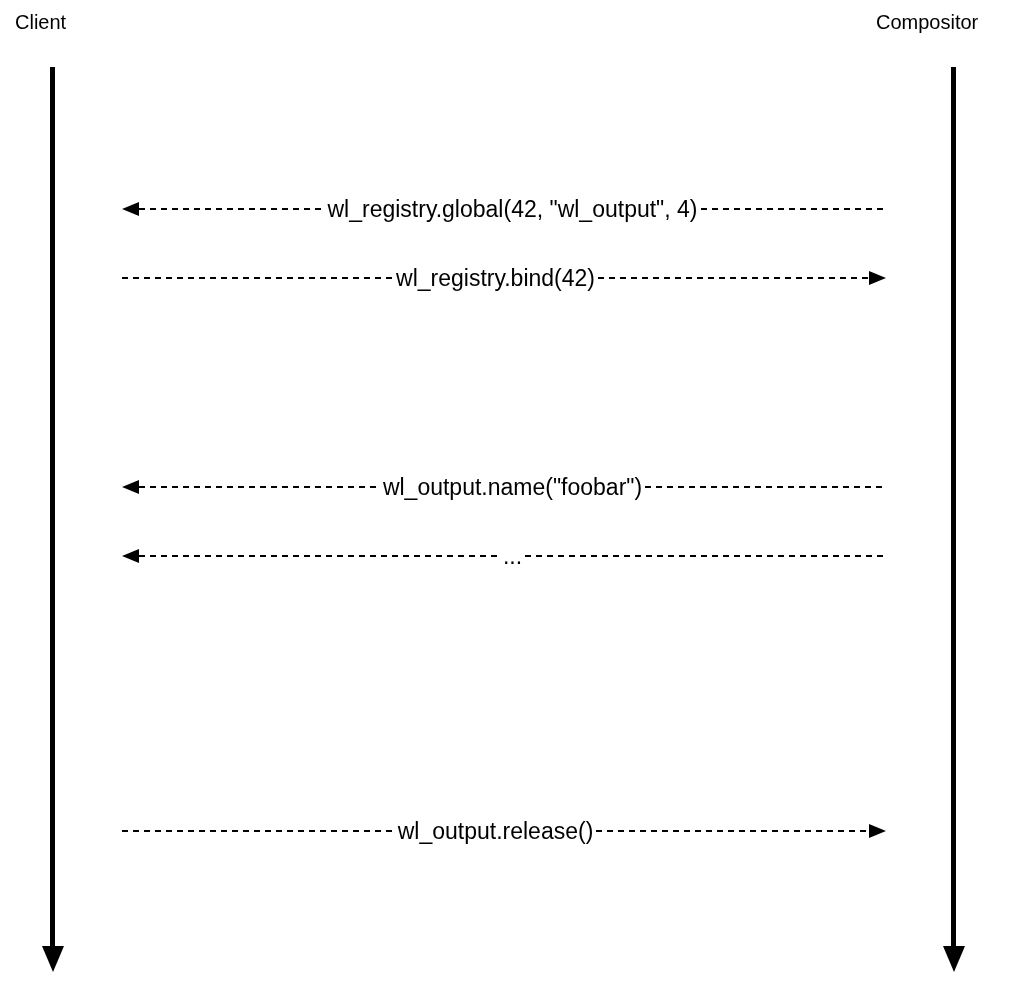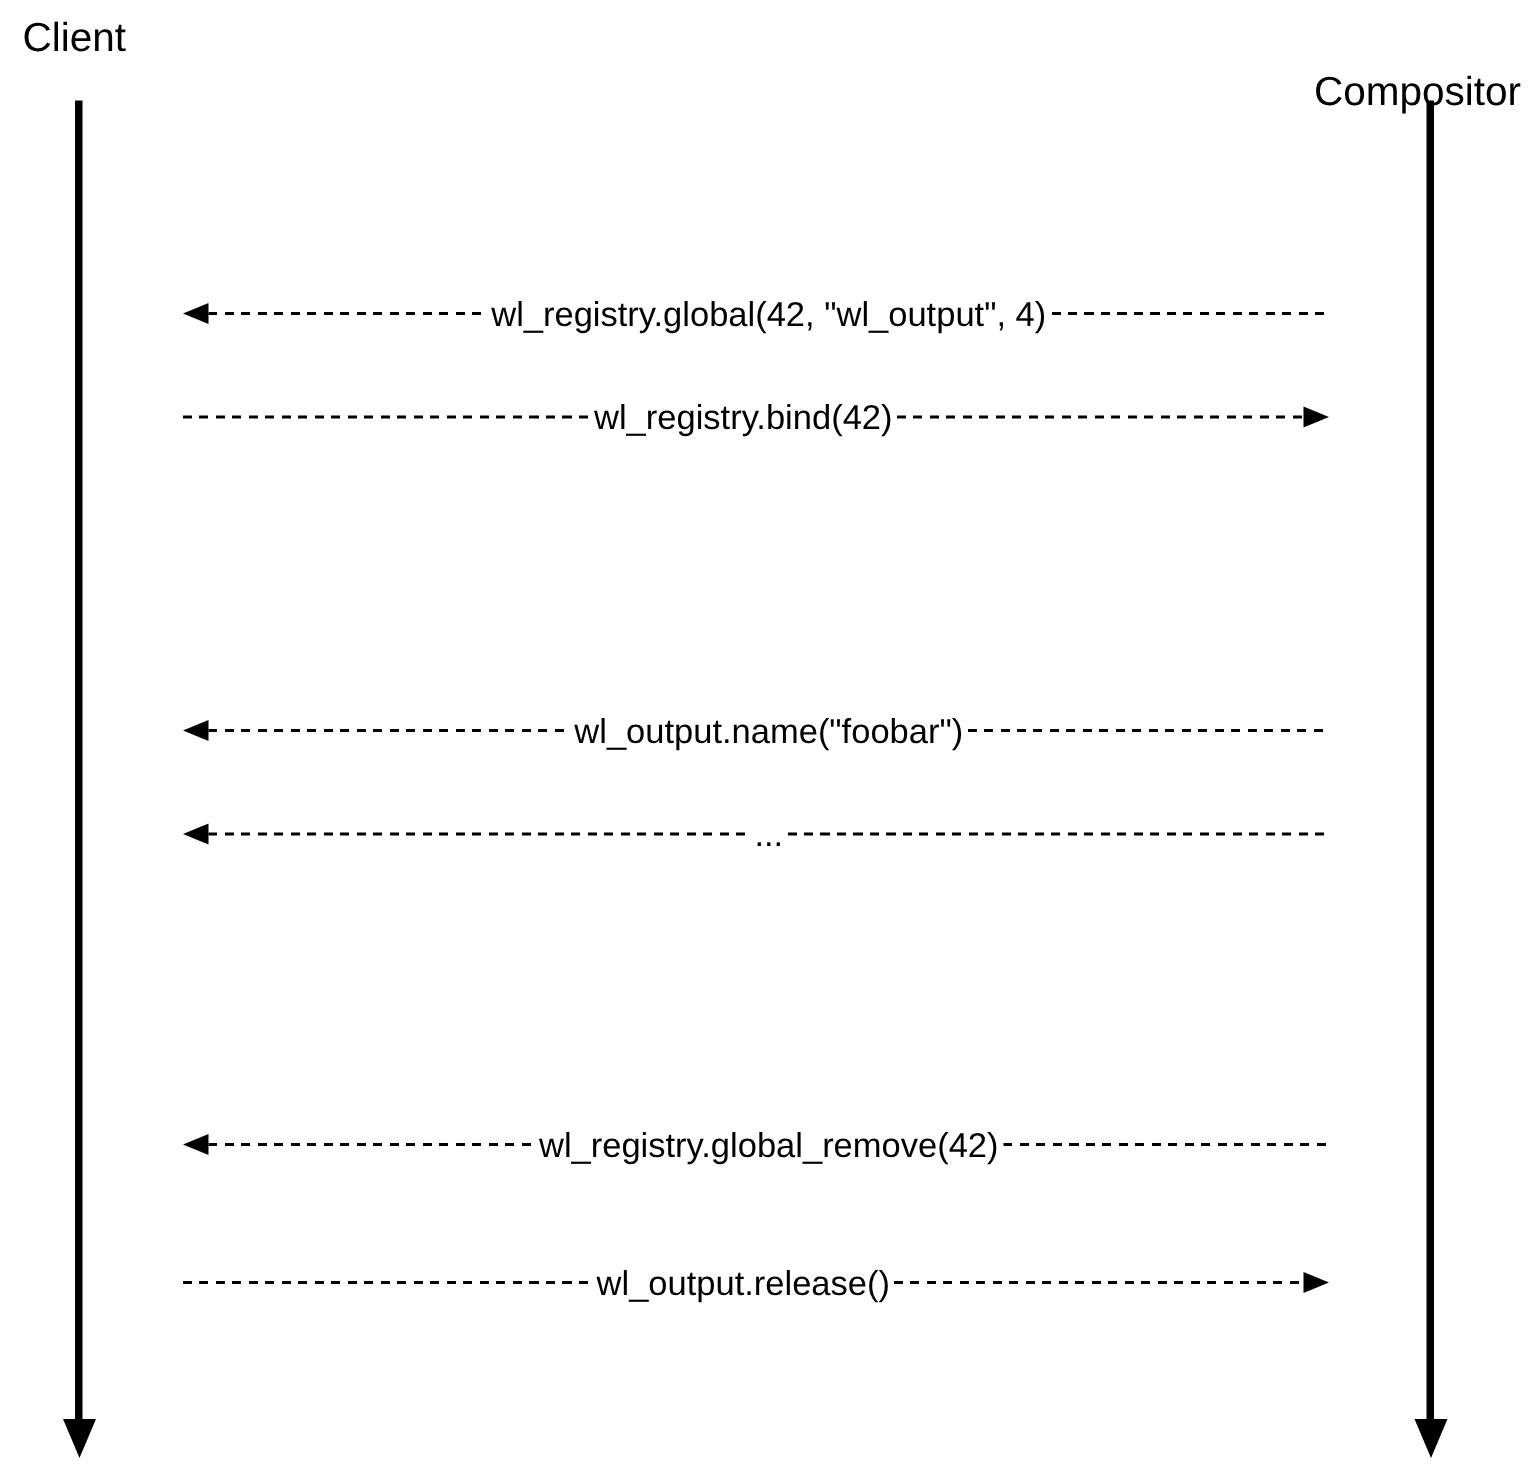--- a/index.html
+++ b/index.html
@@ -19,7 +19,7 @@
   .actor-label {
     position: absolute;
     top: 11px;
-    font-size: 27px;
+    font-size: 20px;
     line-height: 1.1;
     color: #000000;
     white-space: nowrap;

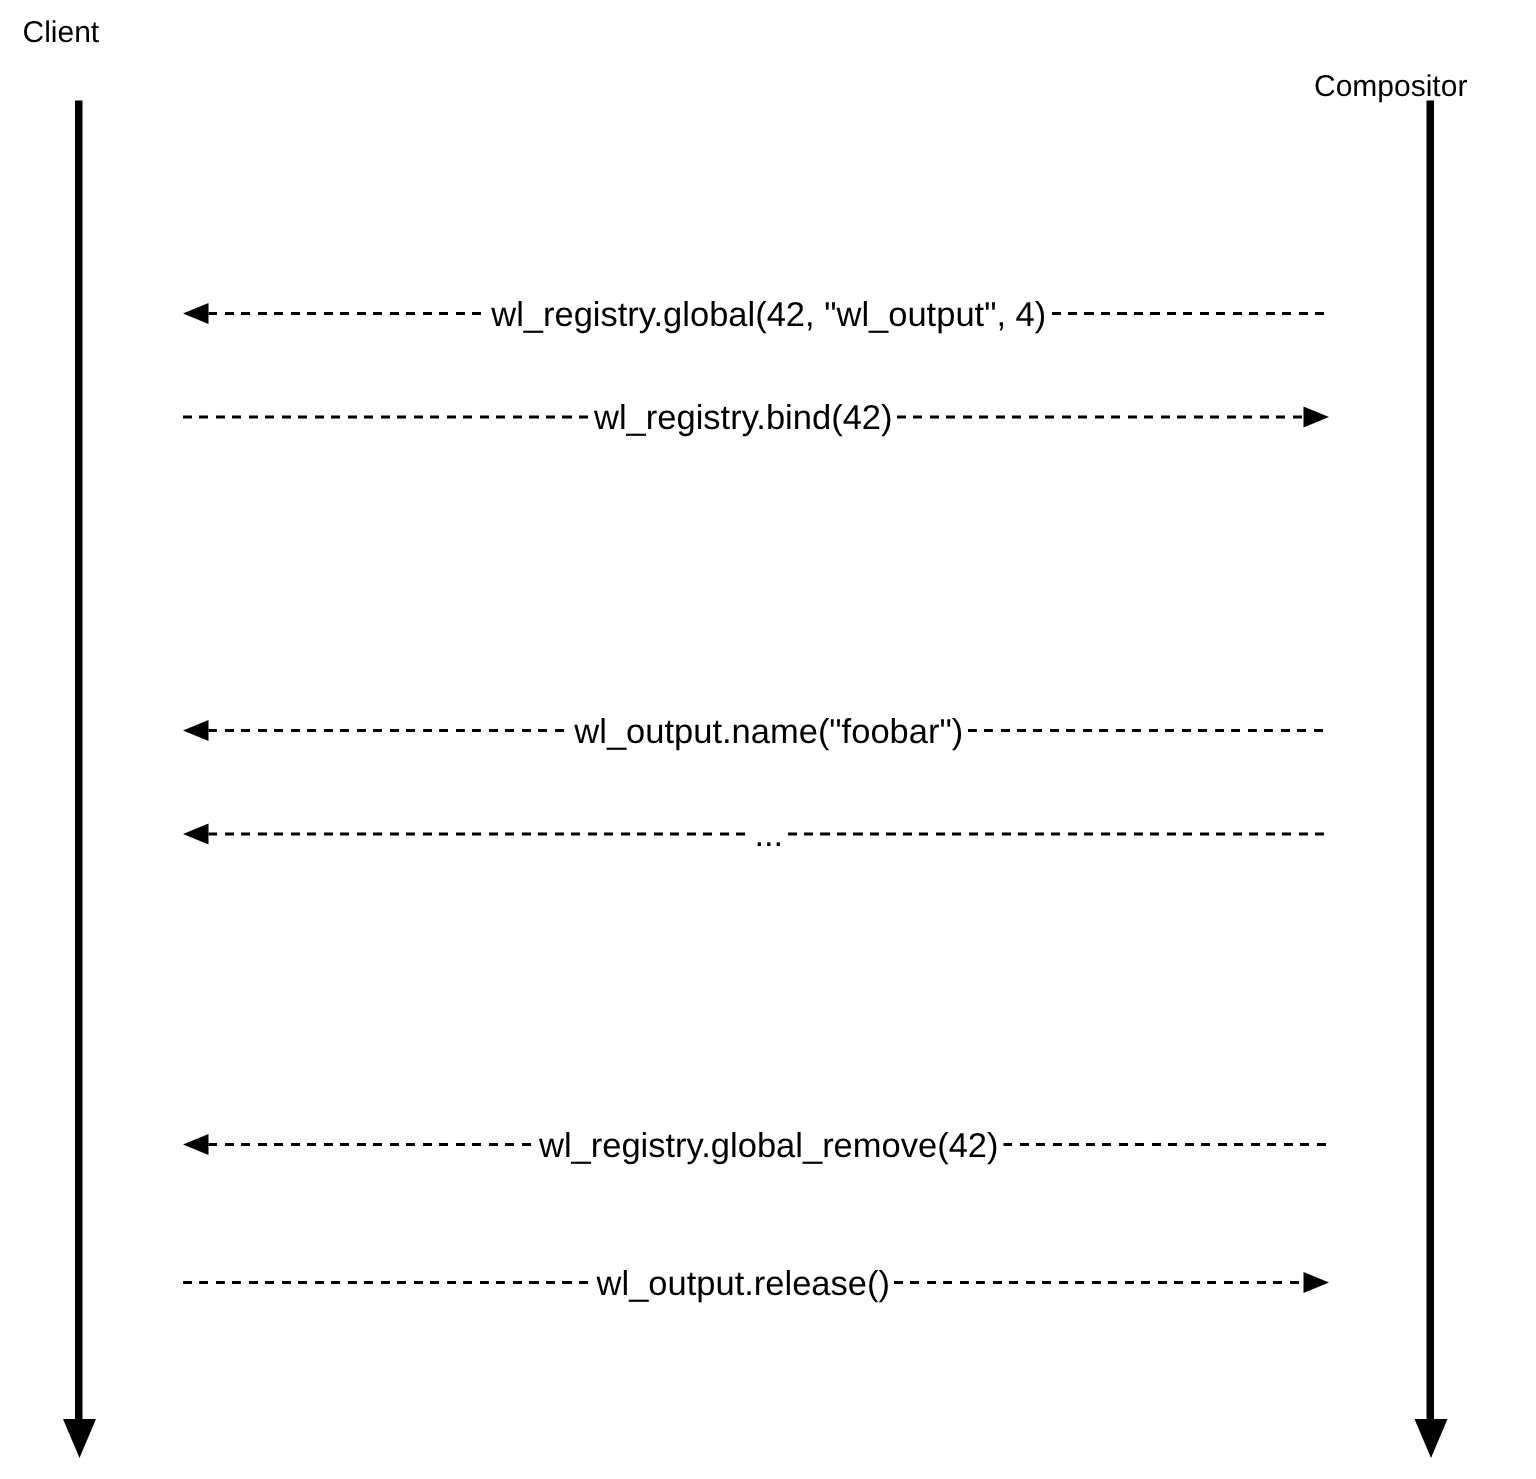--- a/index.html
+++ b/index.html
@@ -25,7 +25,7 @@
     white-space: nowrap;
   }
   .actor-label.client { left: 15px; }
-  .actor-label.compositor { left: 876px; margin-top: 36px; }
+  .actor-label.compositor { left: 876px; }
 
   .lifeline {
     position: absolute;

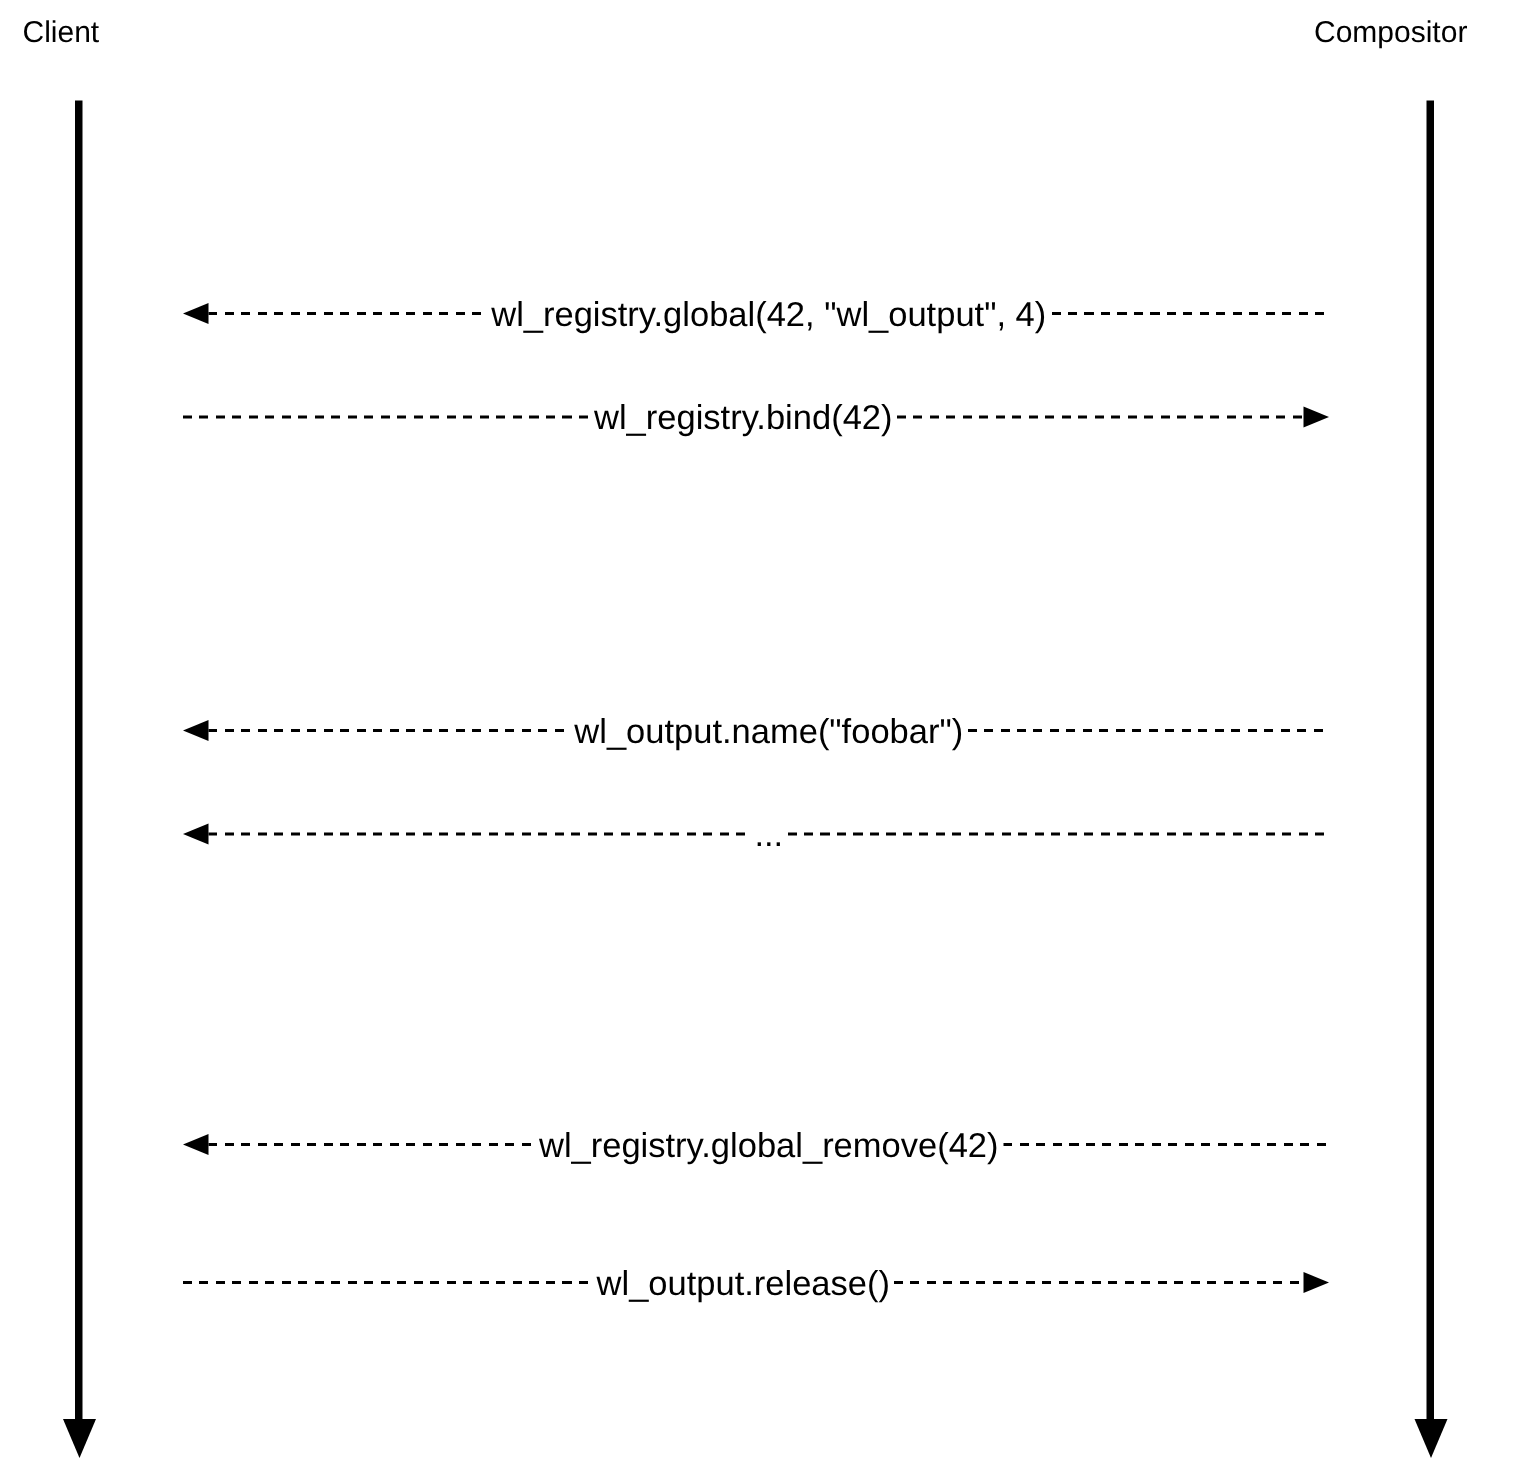--- a/index.html
+++ b/index.html
@@ -128,12 +128,6 @@
     <span class="dash"></span>
   </div>
 
-  <div class="message m5">
-    <span class="msg-arrow left"></span>
-    <span class="dash"></span>
-    <span class="label">wl_registry.global_remove(42)</span>
-    <span class="dash"></span>
-  </div>
 
   <div class="message m6">
     <span class="dash"></span>

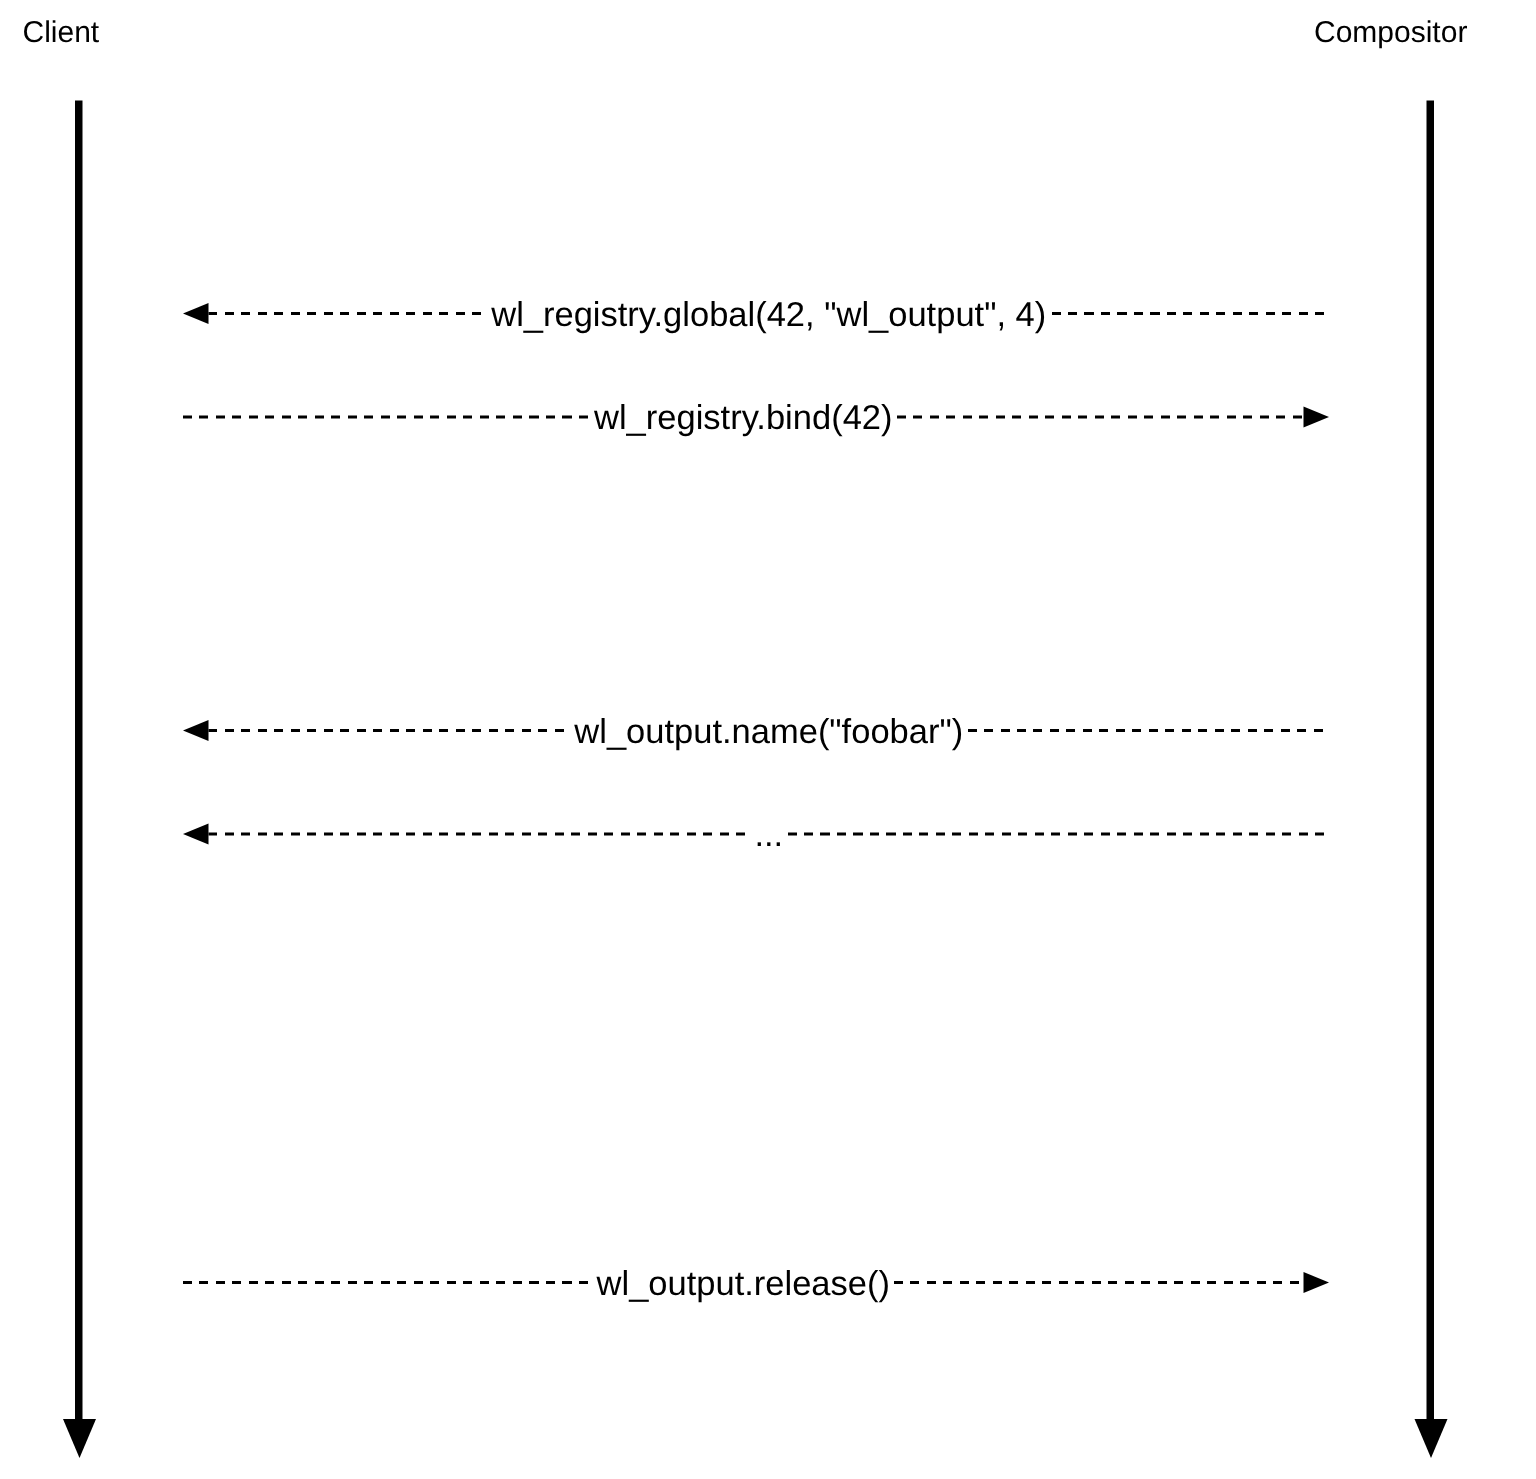--- a/index.html
+++ b/index.html
@@ -85,7 +85,7 @@
   .m3 { top: 472px; }
   .m4 { top: 541px; }
   .m5 { top: 748px; }
-  .m6 { top: 840px; }
+  .m6 { top: 816px; }
 </style>
 </head>
 <body>

